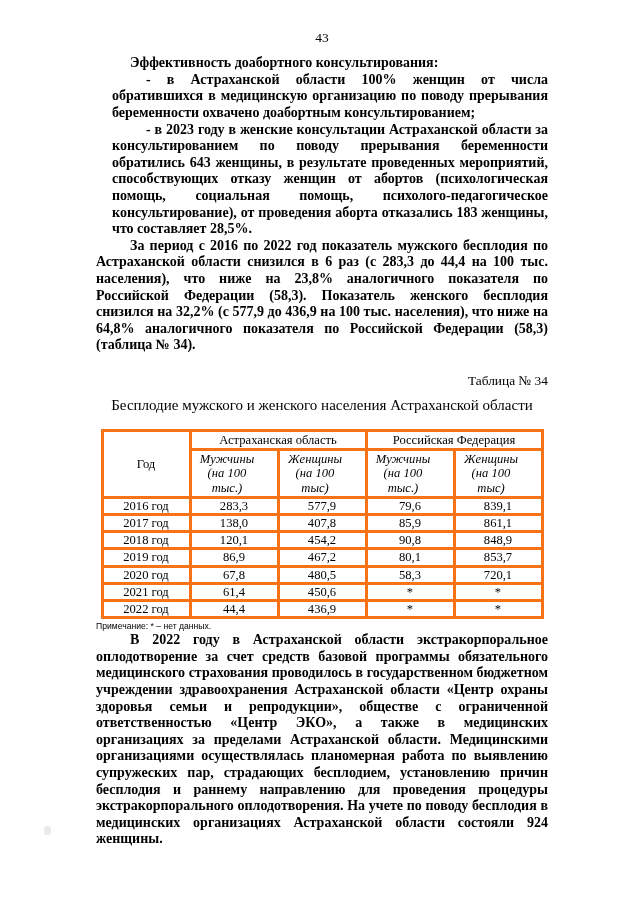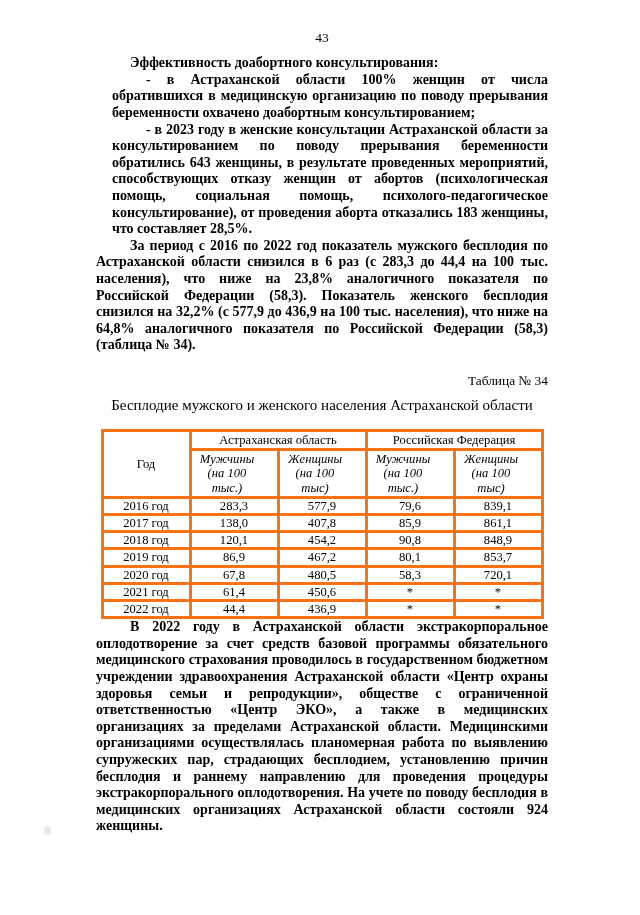--- a/index.html
+++ b/index.html
@@ -204,6 +204,7 @@
         </tbody>
     </table>
 
+    <div class="note">Примечание: * – нет данных.</div>
 
     <p class="body-par after-table-par">В 2022 году в Астраханской области экстракорпоральное оплодотворение за счет средств базовой программы обязательного медицинского страхования проводилось в государственном бюджетном учреждении здравоохранения Астраханской области «Центр охраны здоровья семьи и репродукции», обществе с ограниченной ответственностью «Центр ЭКО», а также в медицинских организациях за пределами Астраханской области. Медицинскими организациями осуществлялась планомерная работа по выявлению супружеских пар, страдающих бесплодием, установлению причин бесплодия и раннему направлению для проведения процедуры экстракорпорального оплодотворения. На учете по поводу бесплодия в медицинских организациях Астраханской области состояли 924 женщины.</p>
 

